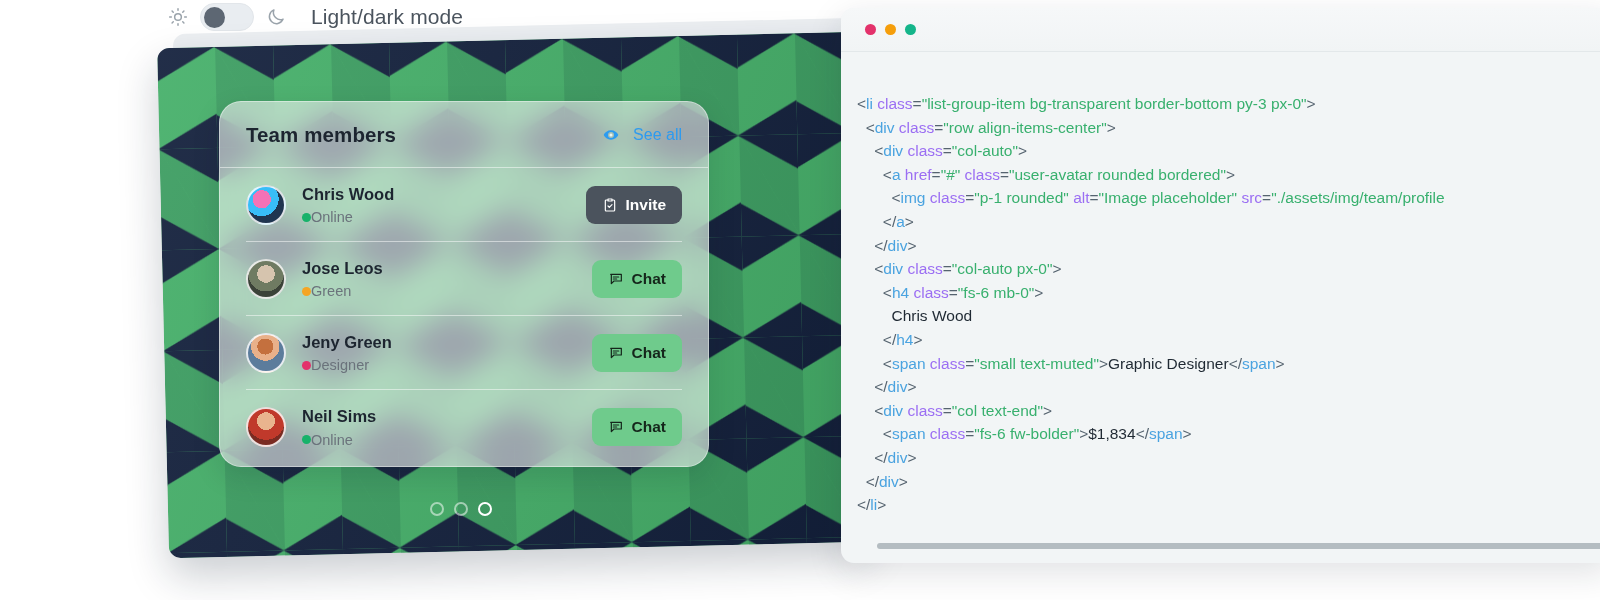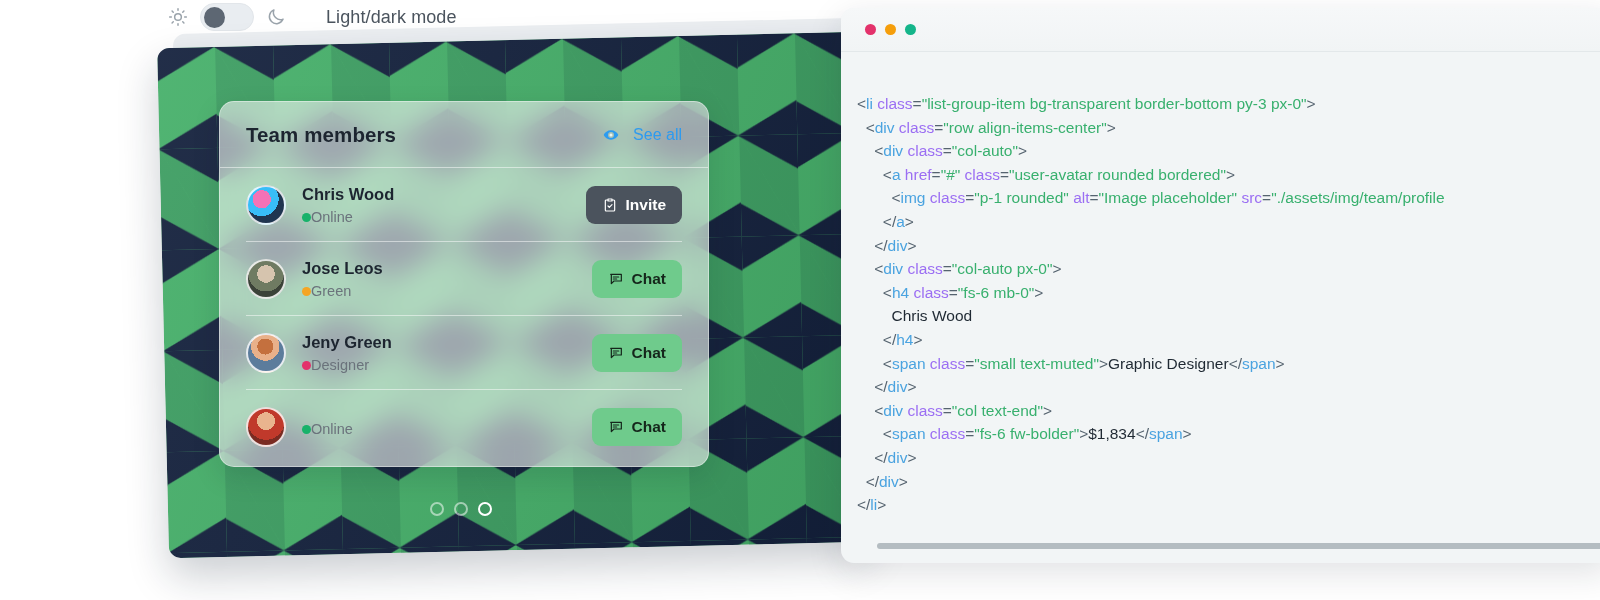--- a/index.html
+++ b/index.html
@@ -28,8 +28,8 @@
     background: #5d6773;
   }
   .mode-label {
-    font-size: 18px; color: #4b545e; letter-spacing: .1px;
-    margin-left: 28px;
+    font-size: 21px; color: #4b545e; letter-spacing: .1px;
+    margin-left: 13px;
   }
 
   

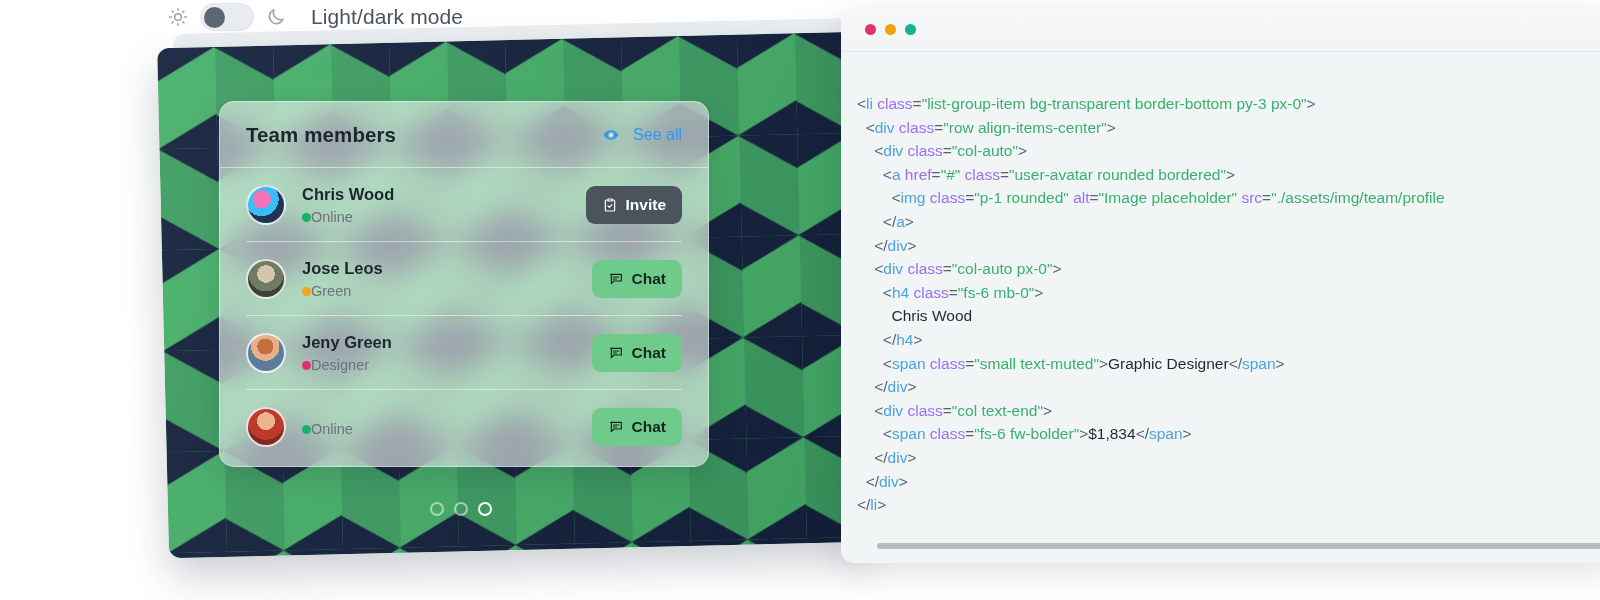--- a/index.html
+++ b/index.html
@@ -70,7 +70,7 @@
   .team-card {
     position: absolute; left: 219px; top: 101px;
     width: 490px; height: 366px;
-    border-radius: 15px;
+    border-radius: 22px;
     background: rgba(238,243,240,.62);
     backdrop-filter: blur(14px);
     -webkit-backdrop-filter: blur(14px);

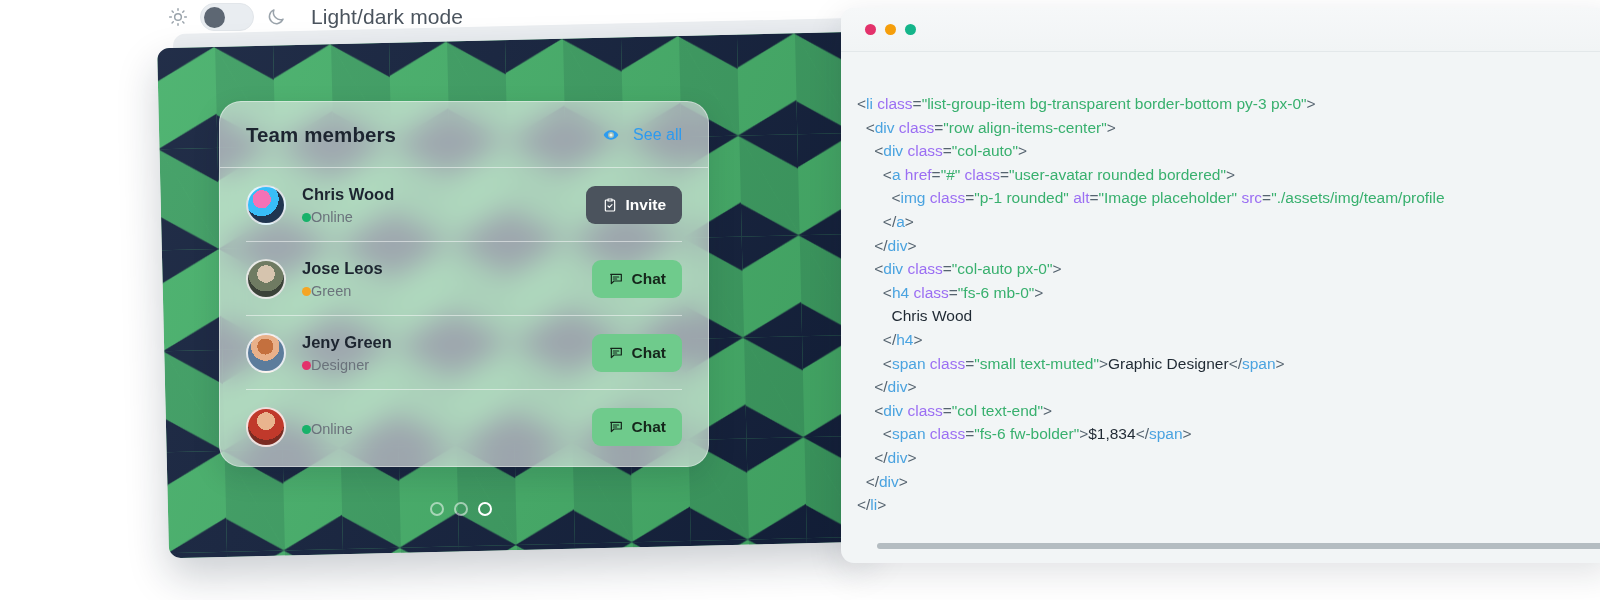--- a/index.html
+++ b/index.html
@@ -291,6 +291,7 @@
       <div class="member">
         <span class="avatar av3"></span>
         <div class="m-info">
+          <div class="m-name">Neil Sims</div>
           <div class="m-status">
             <span class="dot" style="background:#17b26a"></span>
             <span class="m-status-text">Online</span>

